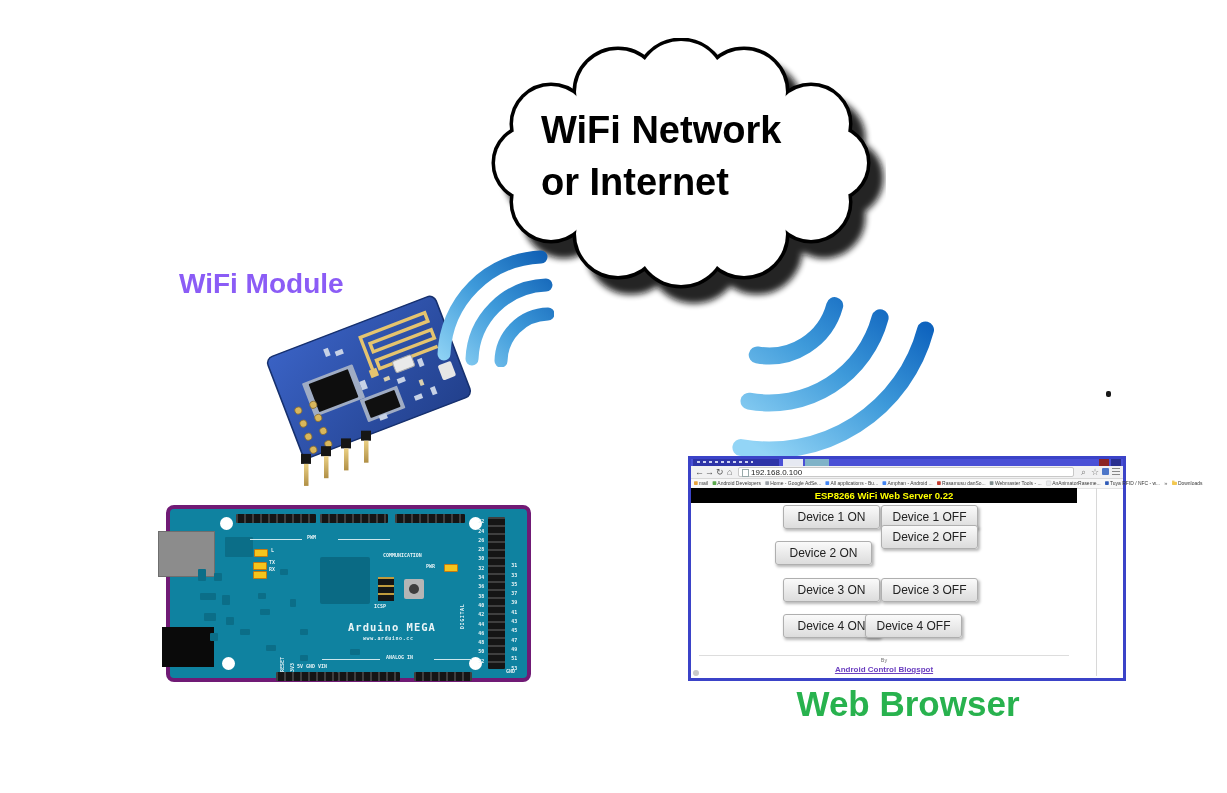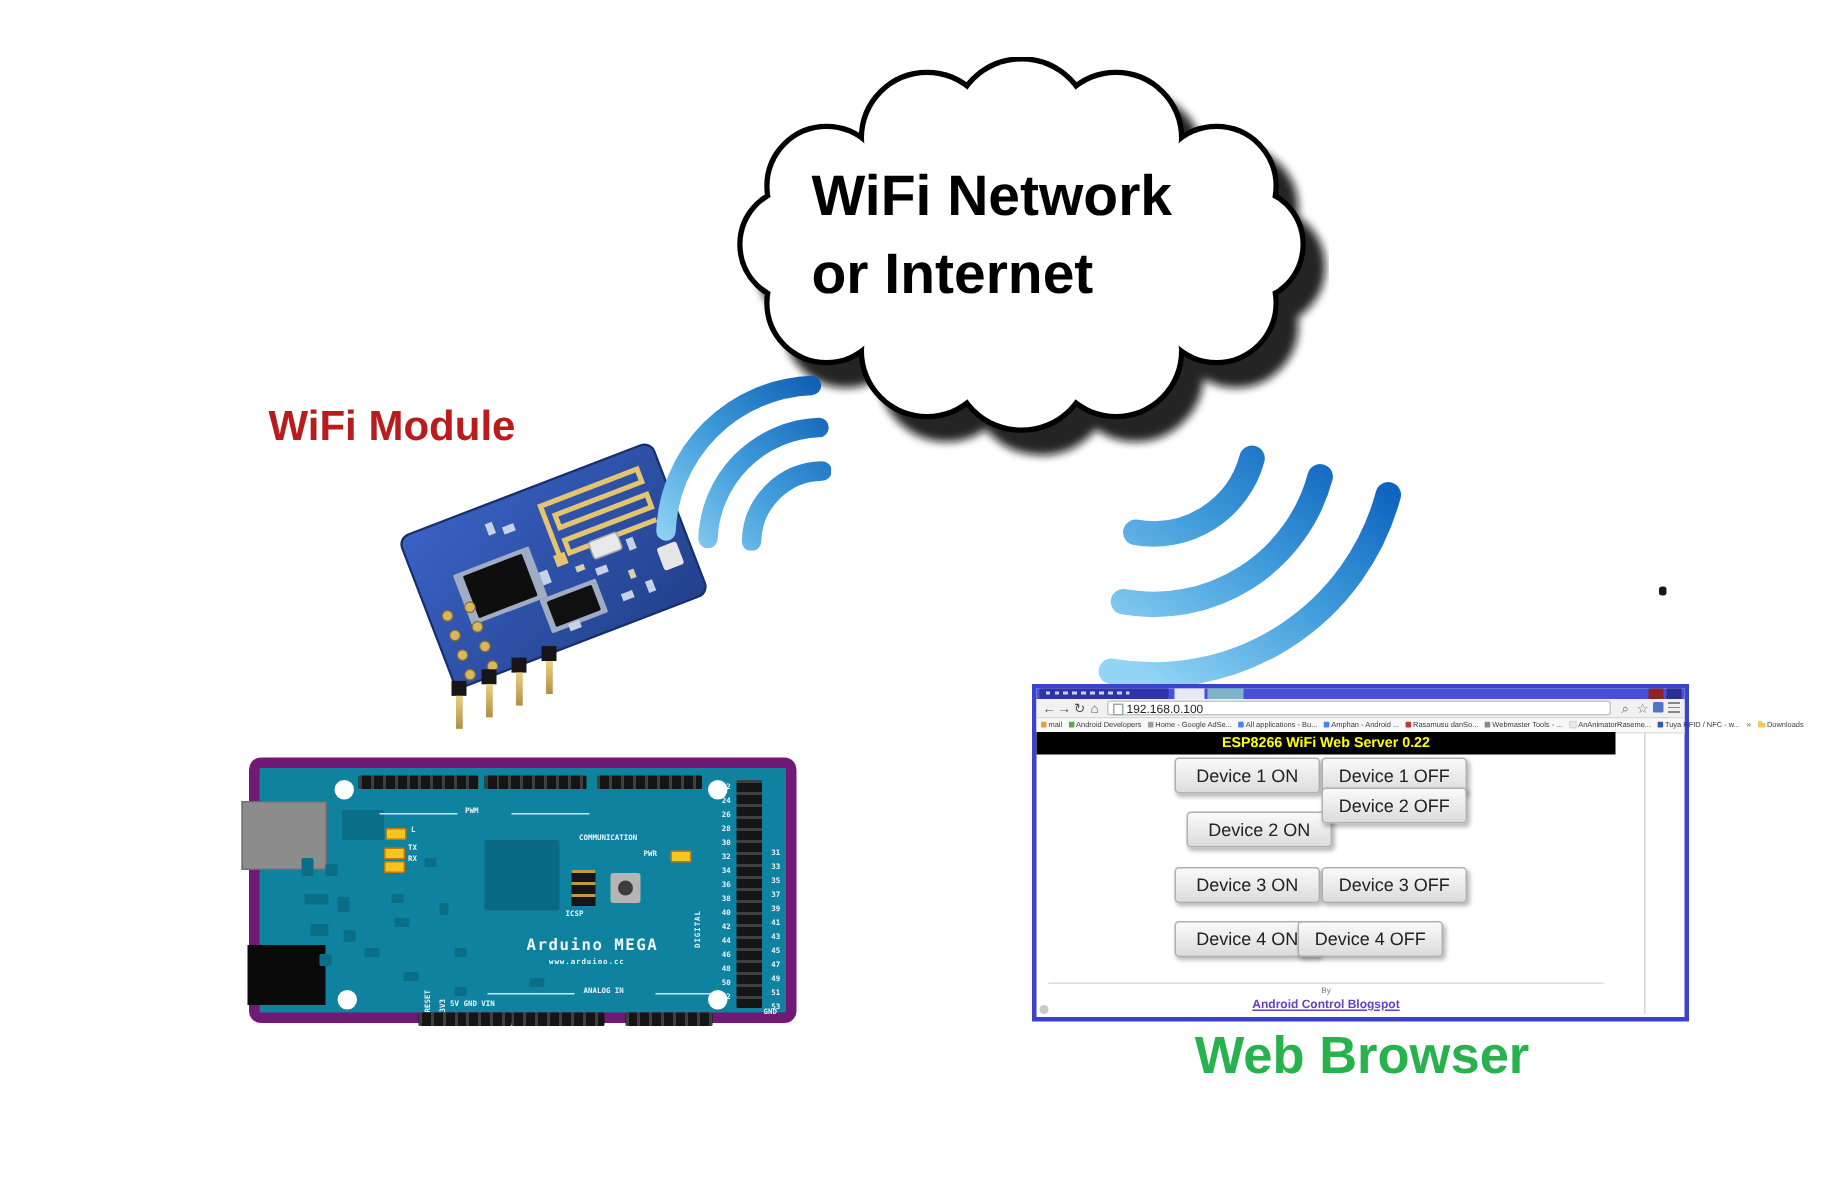--- a/index.html
+++ b/index.html
@@ -9,7 +9,7 @@
 
   
   .cap{position:absolute;font-weight:bold;}
-  .cap-orange{left:143px;top:264px;font-size:28px;line-height:40px;color:#b91c1c;}
+  .cap-orange{left:143px;top:264px;font-size:28px;line-height:40px;color:#8b5cf6;}
   .cap-blue{left:150px;top:684px;width:300px;text-align:center;font-size:35px;color:#3E45D4;}
   .cap-green{left:722px;top:684px;width:300px;text-align:center;font-size:35px;color:#28B24E;}
 

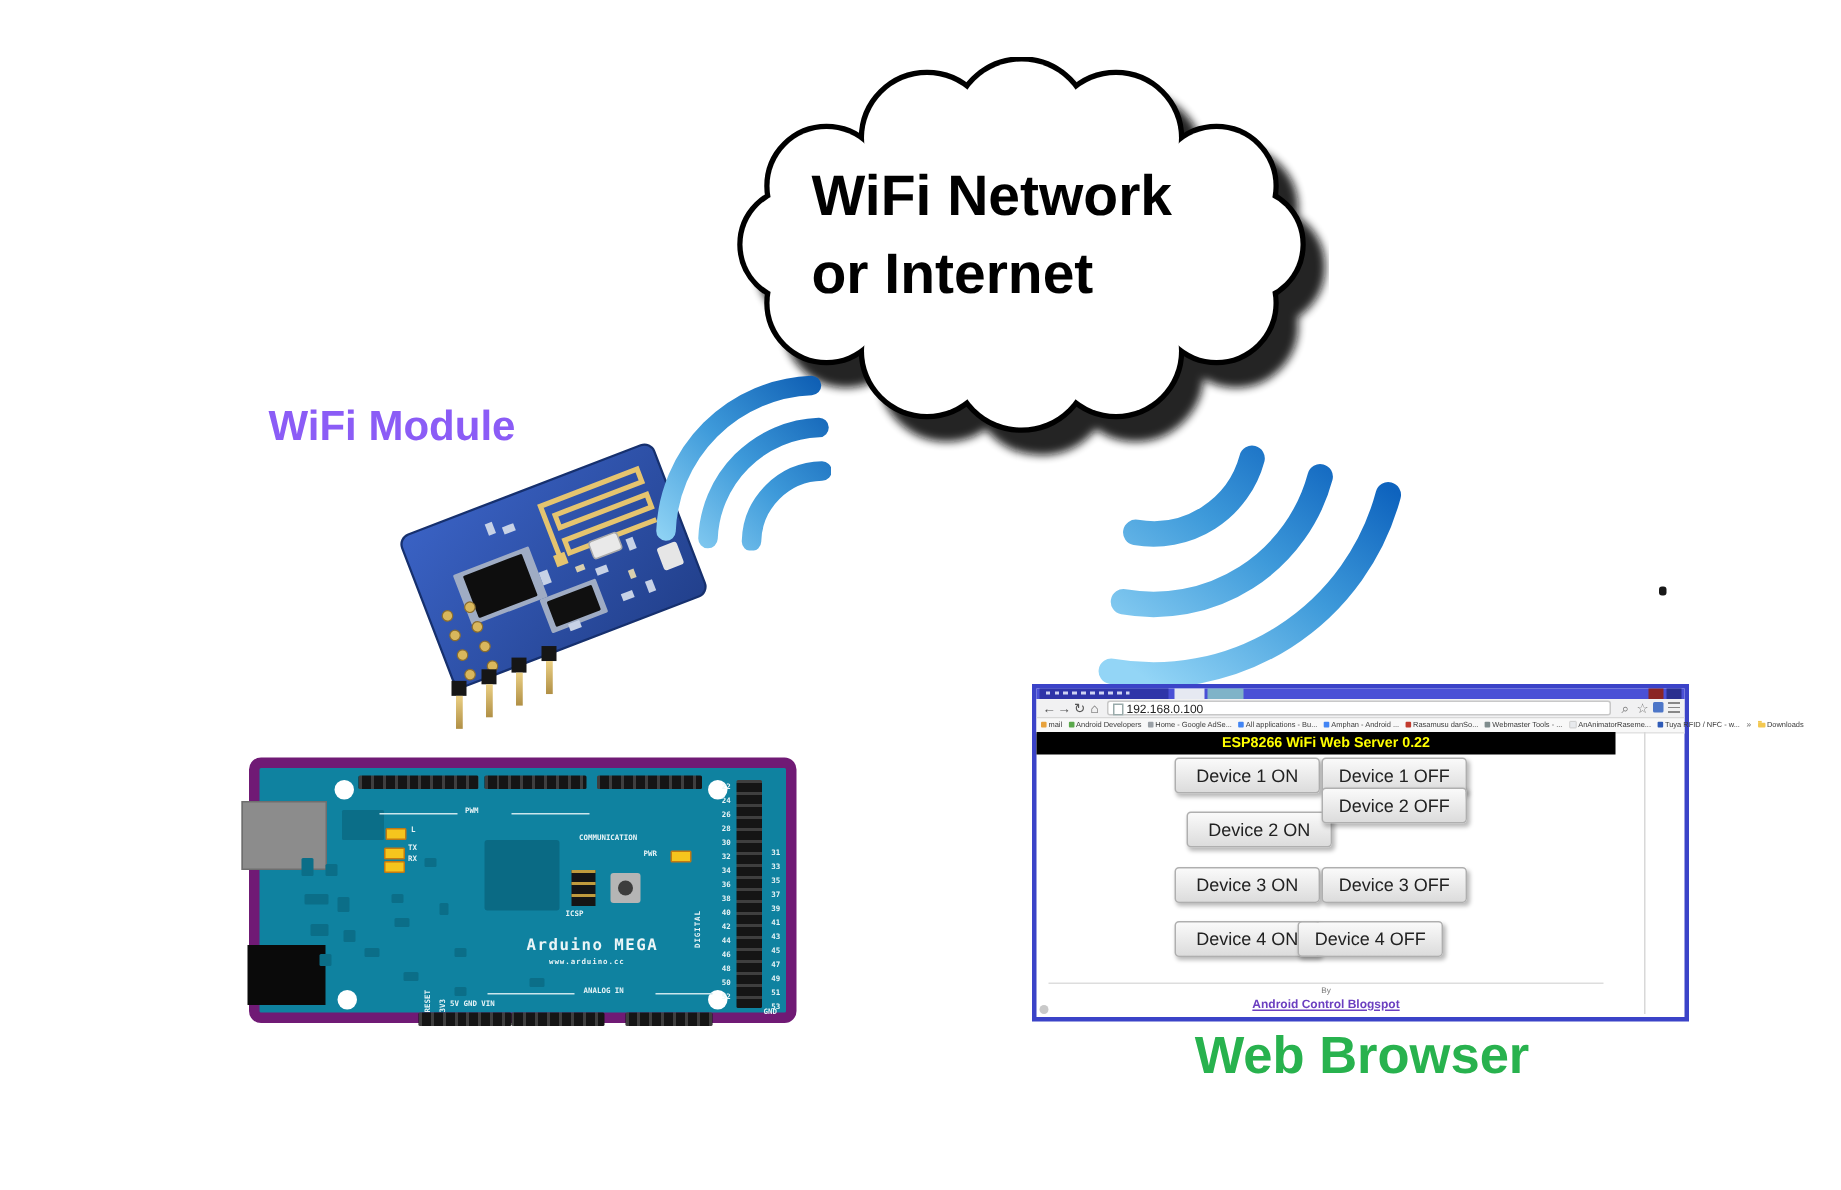--- a/index.html
+++ b/index.html
@@ -383,7 +383,7 @@
 
     <button class="devbtn" style="left:92px;top:46px">Device 1 ON</button>
     <button class="devbtn" style="left:190px;top:46px">Device 1 OFF</button>
-    <button class="devbtn" style="left:100px;top:82px">Device 2 ON</button>
+    <button class="devbtn" style="left:84px;top:82px">Device 2 ON</button>
     <button class="devbtn" style="left:190px;top:66px">Device 2 OFF</button>
     <button class="devbtn" style="left:92px;top:119px">Device 3 ON</button>
     <button class="devbtn" style="left:190px;top:119px">Device 3 OFF</button>

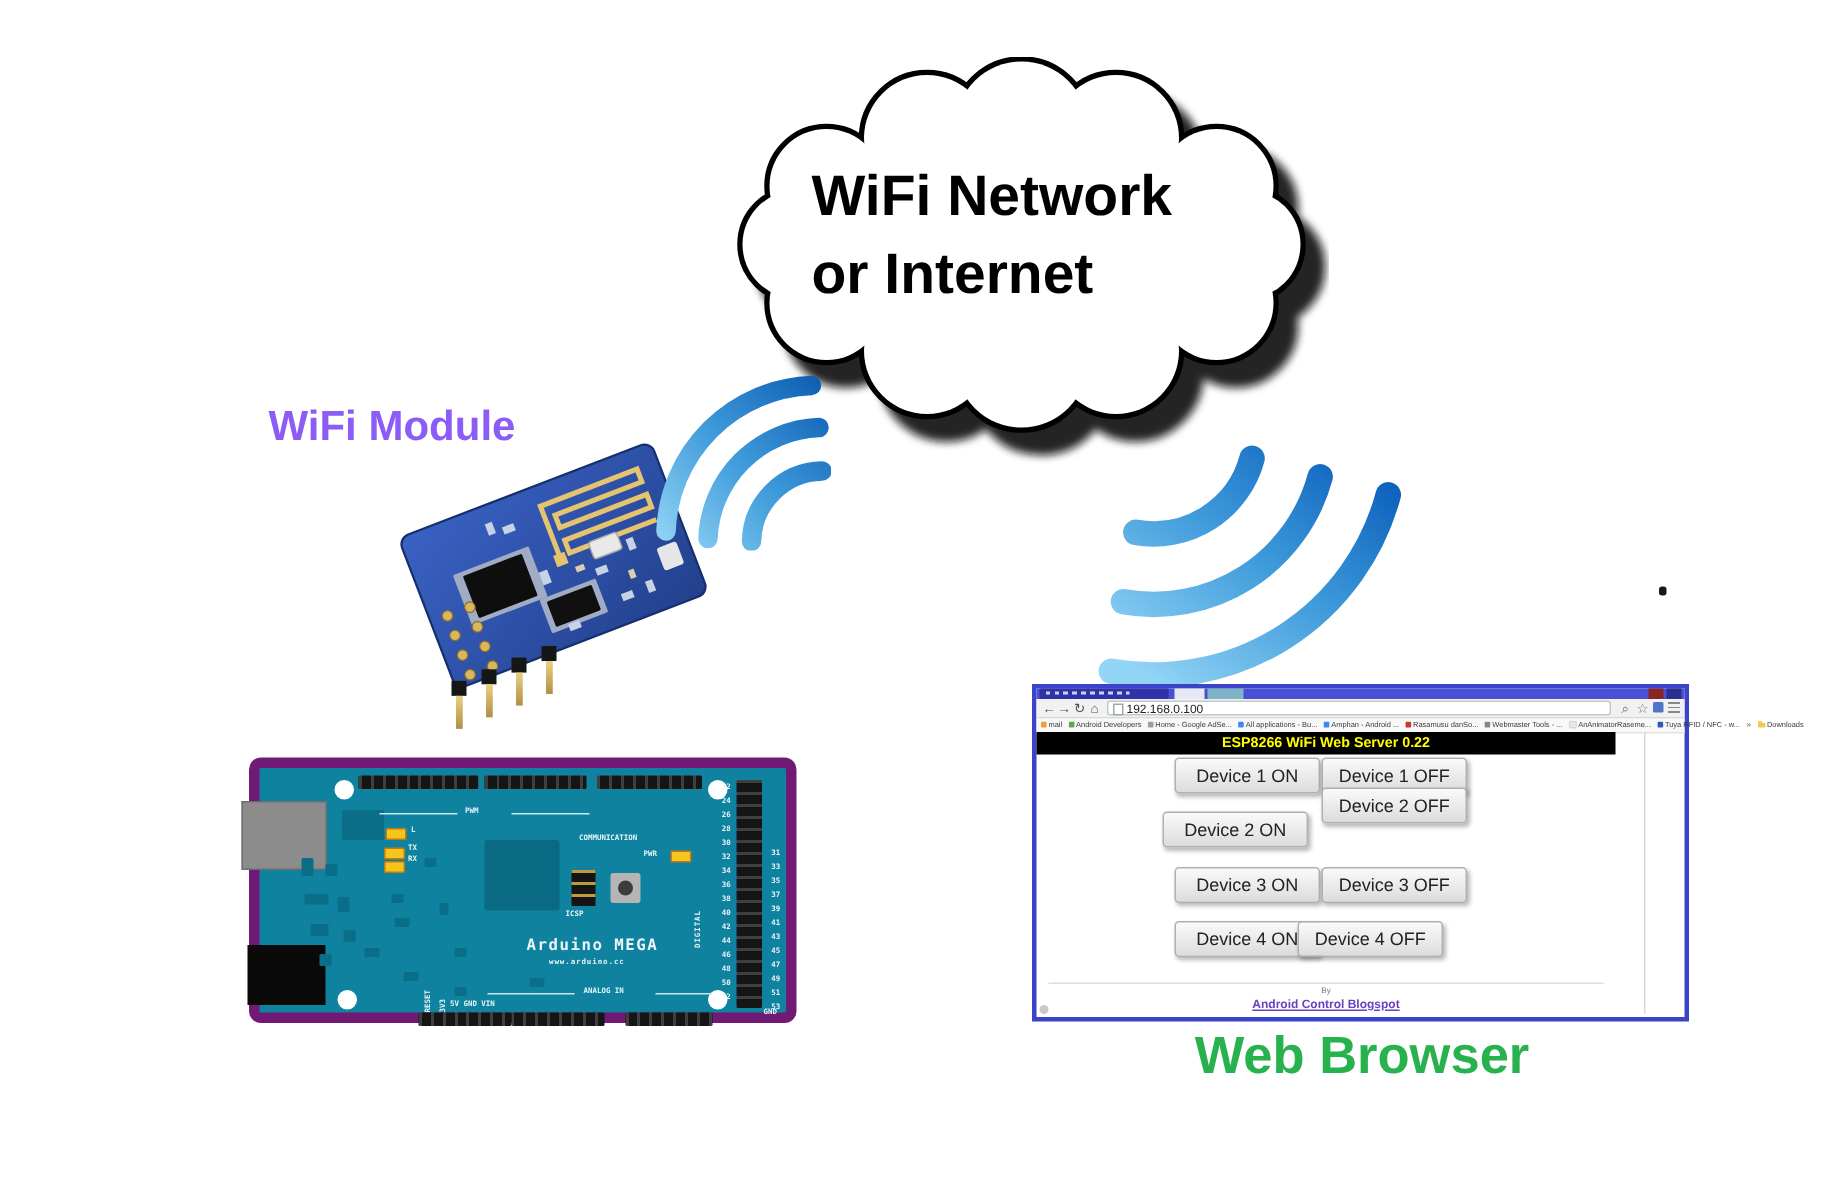--- a/index.html
+++ b/index.html
@@ -15,7 +15,7 @@
 
   
   .arduino{position:absolute;left:130px;top:505px;width:365px;height:177px;
-           background:#0F82A0;border-radius:8px;border:7px solid #701a75;box-sizing:border-box;text-decoration:underline;}
+           background:#0F82A0;border-radius:8px;border:4px solid #701a75;box-sizing:border-box;text-decoration:underline;}
   .hole{position:absolute;width:13px;height:13px;border-radius:50%;background:#fff;}
   .hdr{position:absolute;height:9px;border-radius:1px;
        background:repeating-linear-gradient(90deg,#3f3f3f 0 2px,#151515 2px 8px);}

